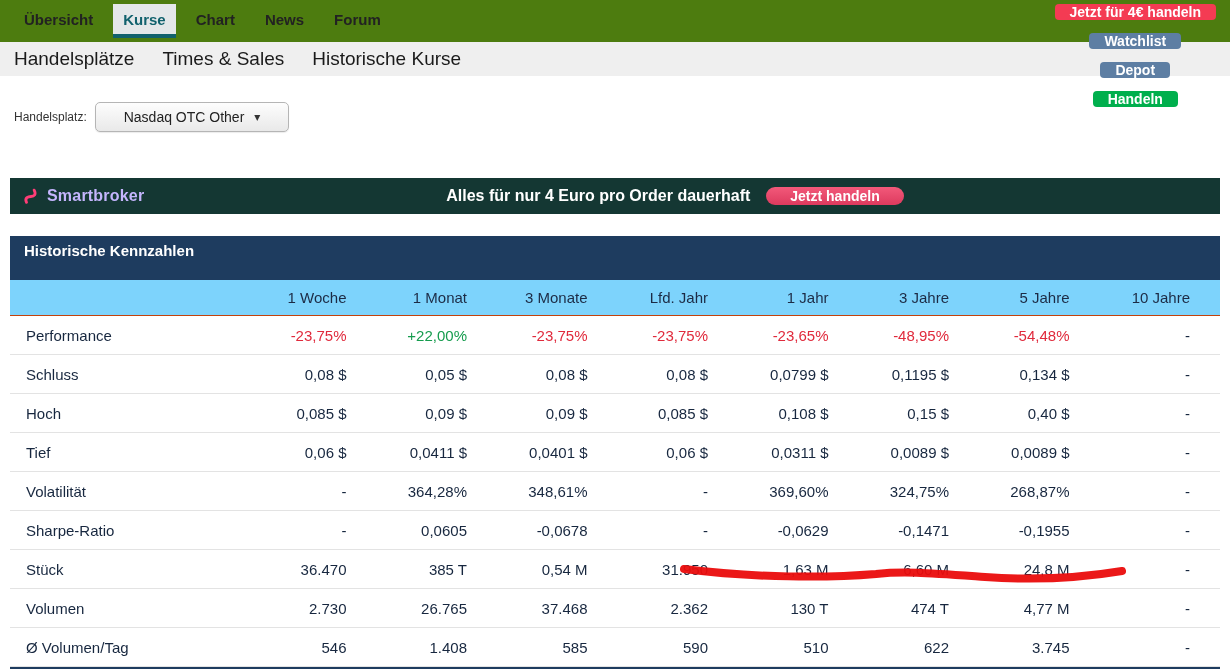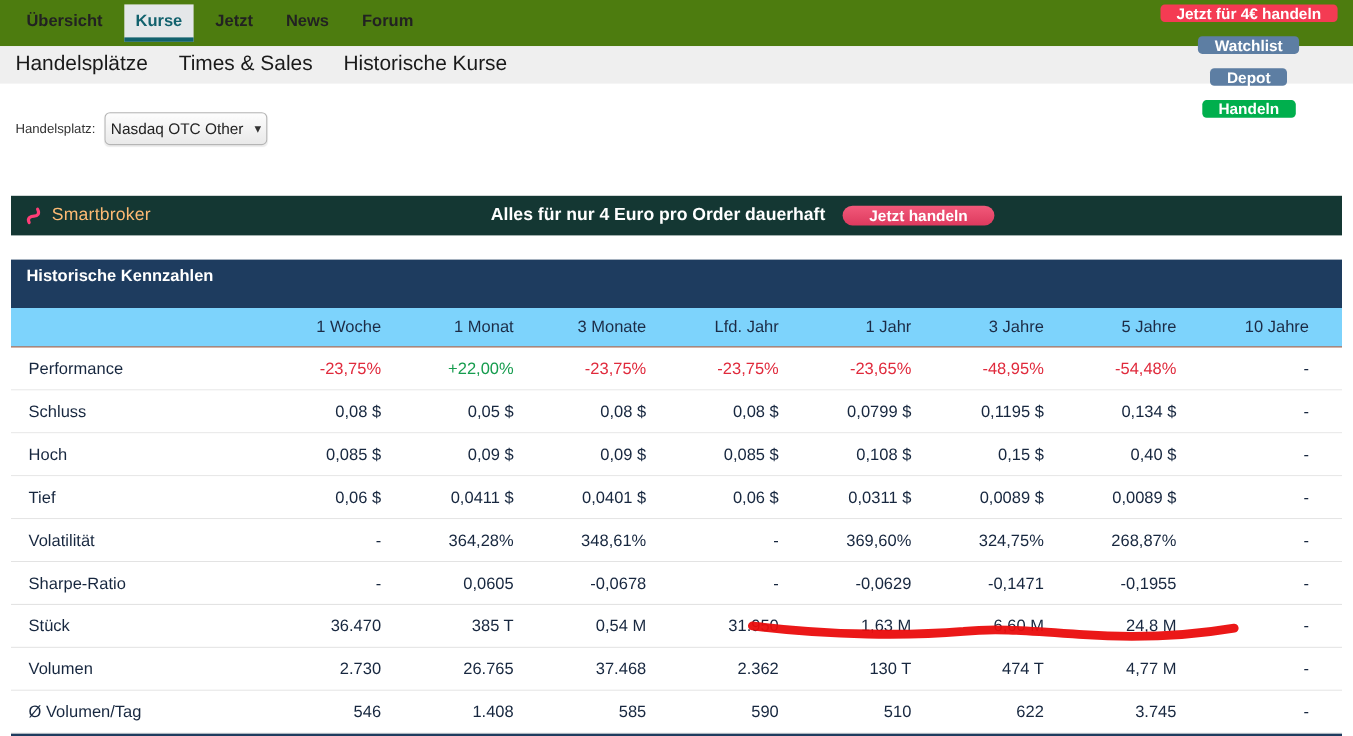--- a/index.html
+++ b/index.html
@@ -70,7 +70,7 @@
     <div class="tabs">
       <a class="tab">Übersicht</a>
       <a class="tab active">Kurse</a>
-      <a class="tab">Jetzt</a>
+      <a class="tab">Chart</a>
       <a class="tab">News</a>
       <a class="tab">Forum</a>
     </div>

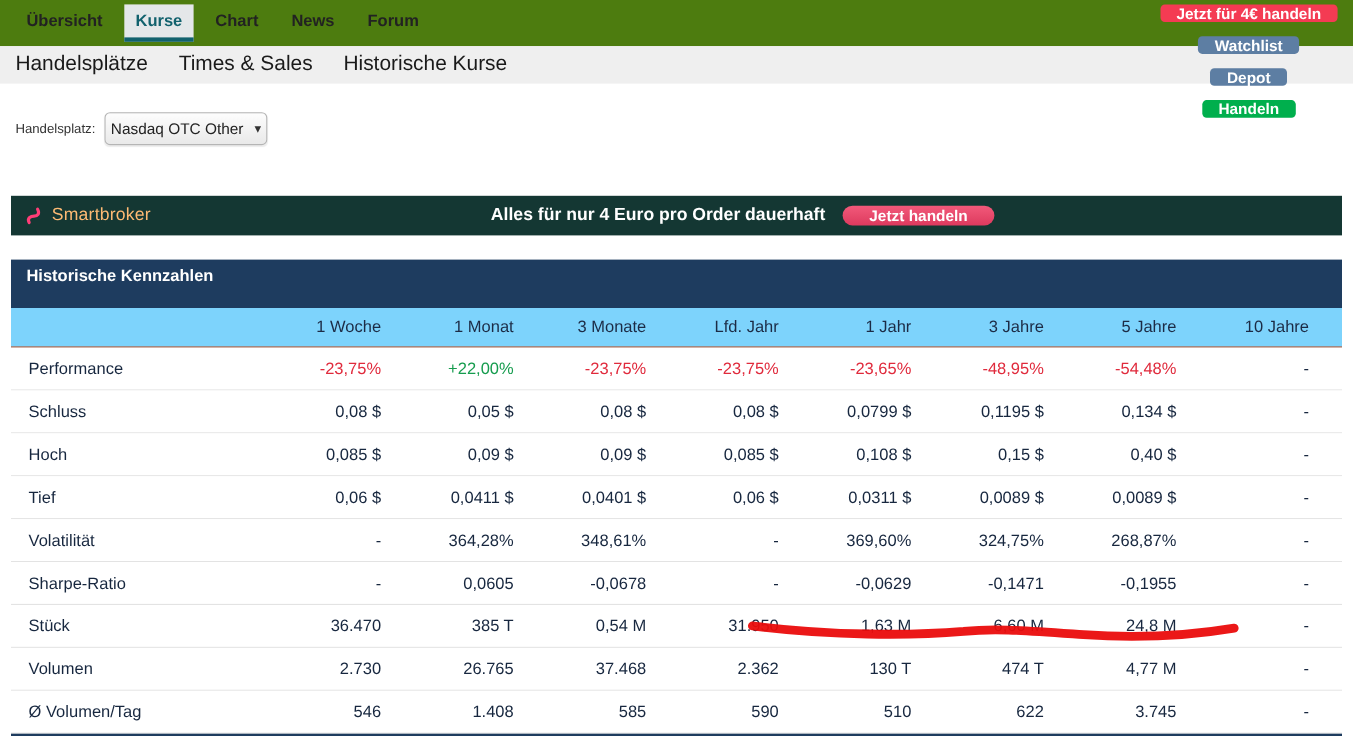--- a/index.html
+++ b/index.html
@@ -29,7 +29,7 @@
   .hp-row { display: flex; align-items: center; gap: 8px; margin: 24px 0 0 14px; height: 34px; }
   .hp-row label { font-size: 12px; color: #333; }
   .select { display: flex; align-items: center; gap: 10px; border: 1px solid #b5b5b5; border-radius: 5px;
-    padding: 6px 5px; background: linear-gradient(#fdfdfd, #e9e9e9); font-size: 14px; color: #222;
+    padding: 6px 28px; background: linear-gradient(#fdfdfd, #e9e9e9); font-size: 14px; color: #222;
     cursor: pointer; box-shadow: 0 1px 1px rgba(0,0,0,.08); }
   .chev { font-size: 12px; color: #333; }
 

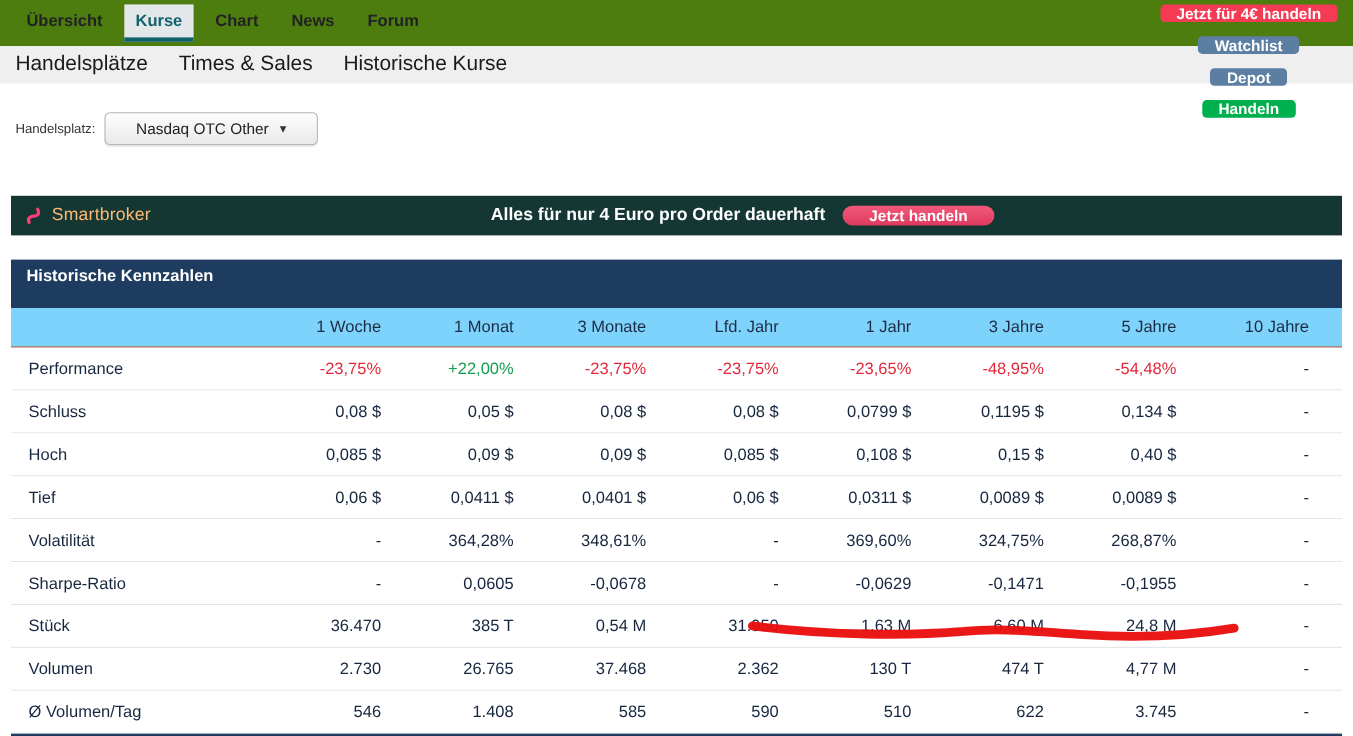--- a/index.html
+++ b/index.html
@@ -37,7 +37,7 @@
   .banner { position: relative; display: flex; align-items: center; justify-content: center;
     height: 36px; margin: 44px 10px 0 10px; background: var(--banner, #143733); }
   .brand { position: absolute; left: 12px; display: flex; align-items: center; gap: 7px;
-    color: #fdba74; font-size: 16px; font-weight: 400; letter-spacing: .2px; }
+    color: #c4b5fd; font-size: 16px; font-weight: 700; letter-spacing: .2px; }
   .banner-center { display: flex; align-items: center; gap: 16px; margin-left: 120px; }
   .banner-text { color: #fff; font-size: 16px; font-weight: 700; }
   .pill { border: none; border-radius: 999px; padding: 1px 24px; background: var(--cta, #e8486a);

